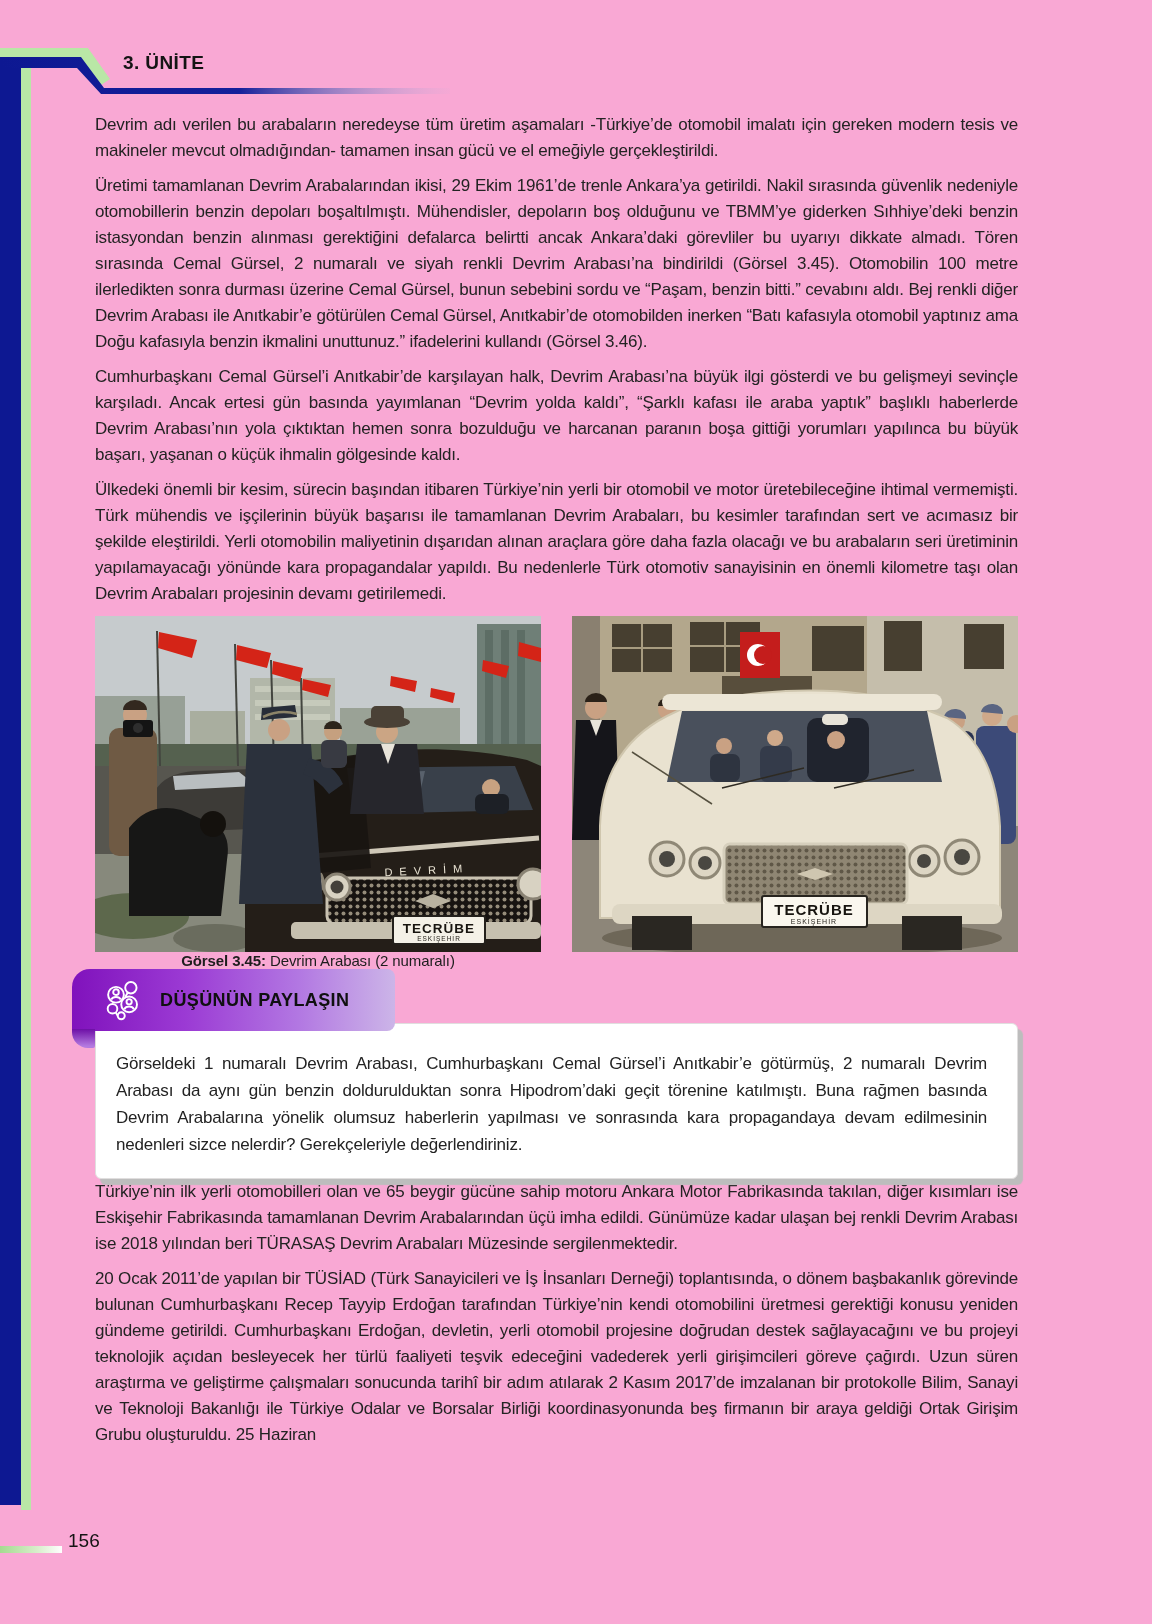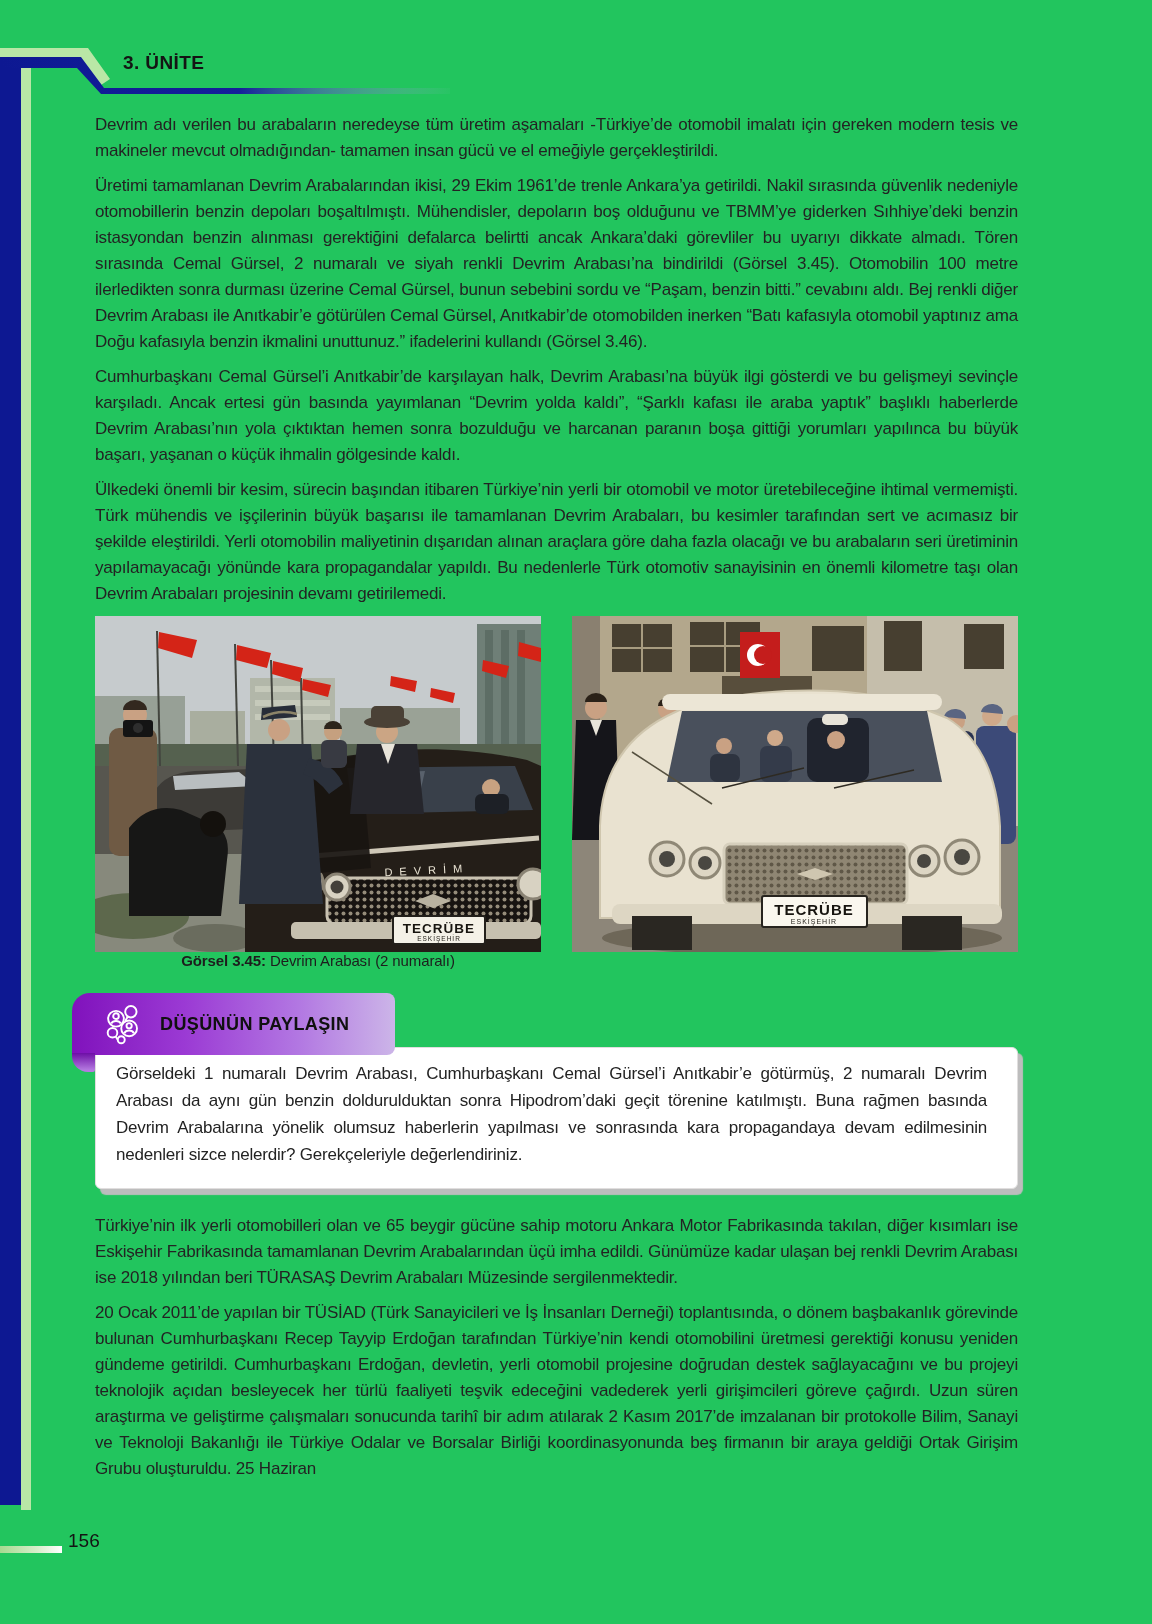--- a/index.html
+++ b/index.html
@@ -4,7 +4,7 @@
 <style>
   html,body{margin:0;padding:0;background:#ffffff;}
   .page{
-    position:relative;width:1152px;height:1624px;background:#22c55e;
+    position:relative;width:1152px;height:1624px;background:#f9a8d4;
     font-family:"Liberation Sans",sans-serif;color:#232323;overflow:hidden;
   }
   

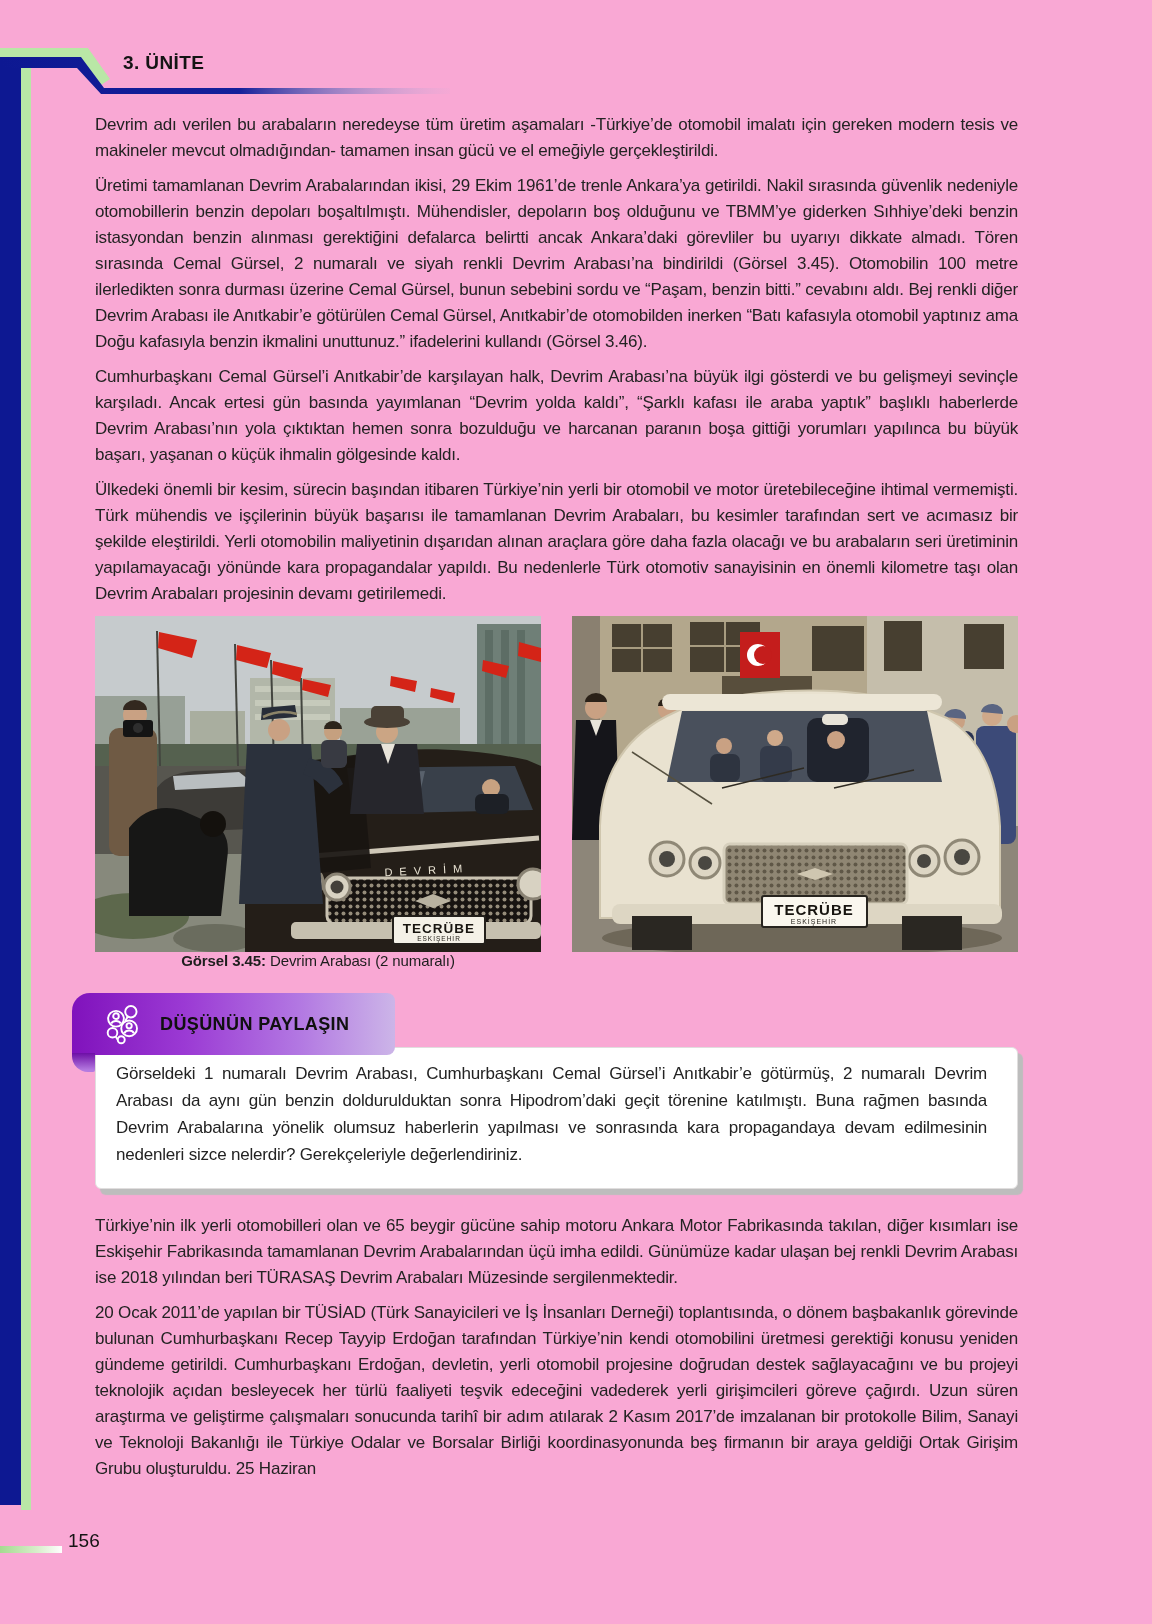--- a/index.html
+++ b/index.html
@@ -26,7 +26,7 @@
   figcaption{text-align:center;font-size:15px;color:#1d1d1d;letter-spacing:-0.1px;}
   figcaption b{font-weight:bold;}
   
-  .activity{position:relative;margin-top:78px;border-radius:13px;}
+  .activity{position:relative;margin-top:54px;border-radius:13px;}
   .activity-card{
     position:relative;background:#ffffff;border:1px solid #e0dede;border-radius:6px;
     box-shadow:5px 6px 1px #bdbdbd;padding:12px 30px 20px 20px;min-height:90px;

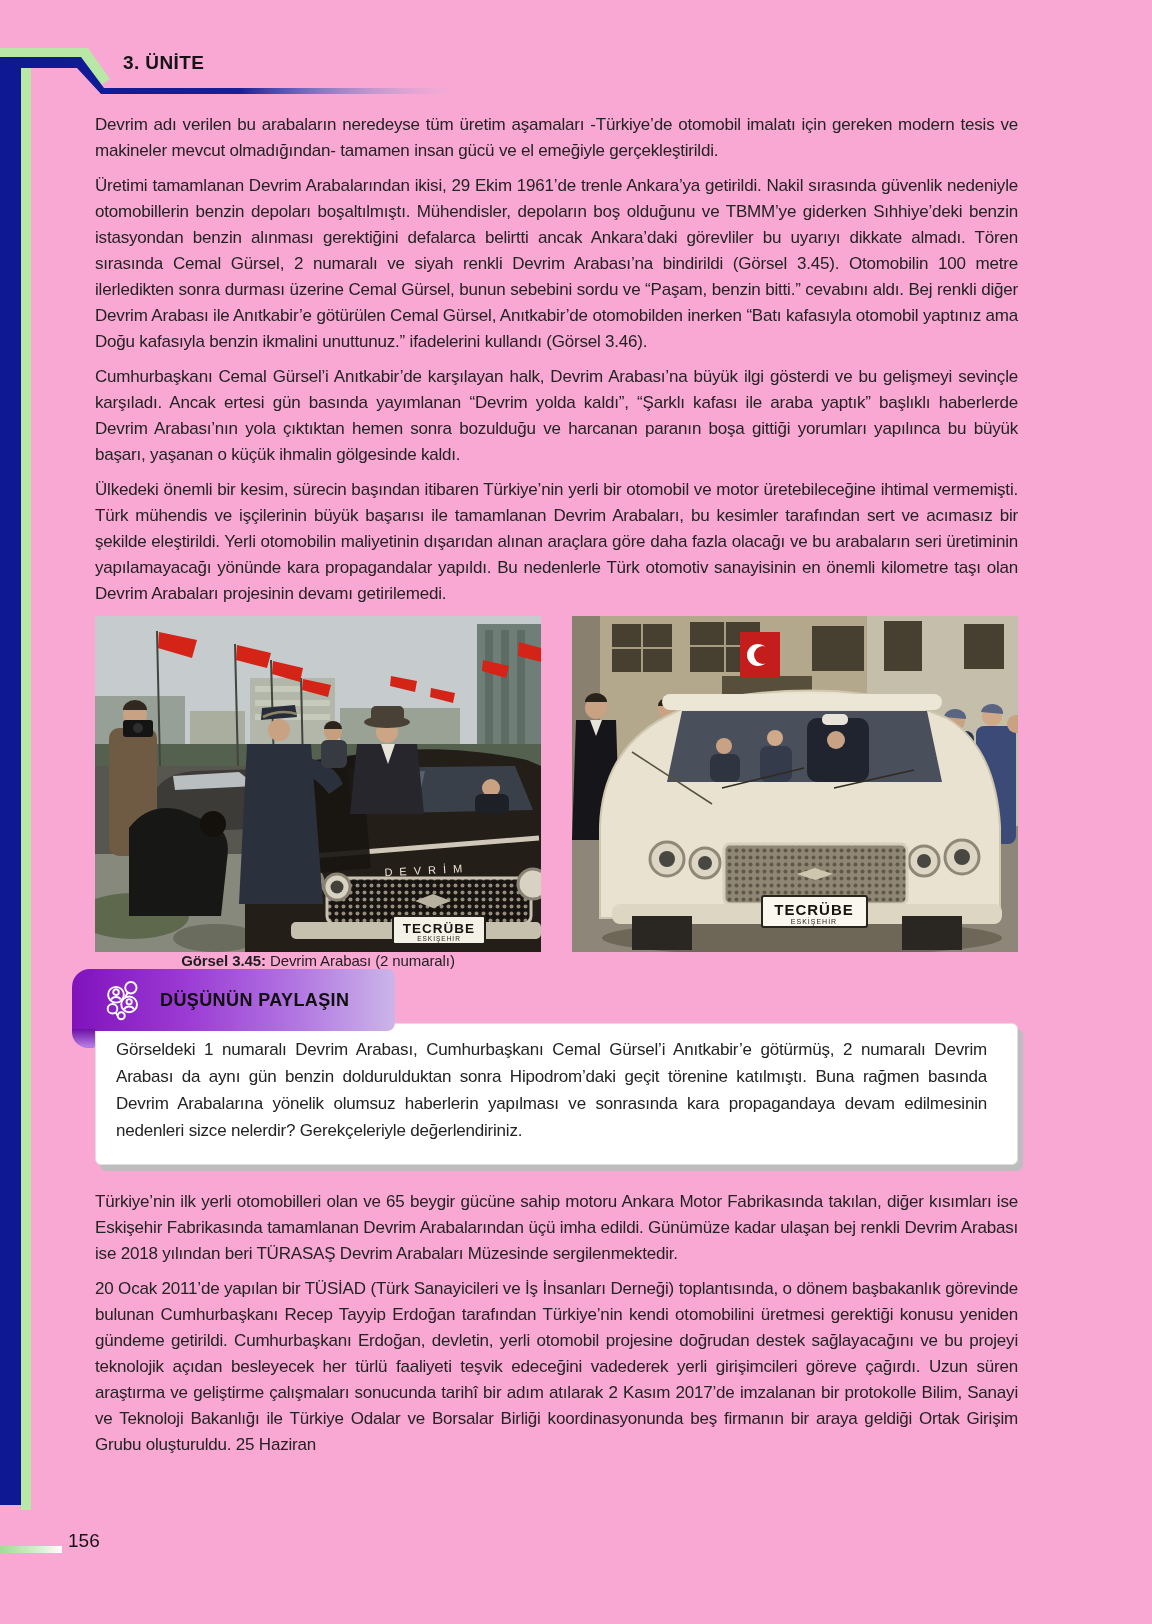--- a/index.html
+++ b/index.html
@@ -29,7 +29,7 @@
   .activity{position:relative;margin-top:54px;border-radius:13px;}
   .activity-card{
     position:relative;background:#ffffff;border:1px solid #e0dede;border-radius:6px;
-    box-shadow:5px 6px 1px #bdbdbd;padding:12px 30px 20px 20px;min-height:90px;
+    box-shadow:5px 6px 1px #bdbdbd;padding:26px 30px 20px 20px;min-height:90px;
   }
   .activity-card p{margin:0;font-size:17px;line-height:27px;text-align:justify;letter-spacing:-0.2px;}
   .activity-banner{

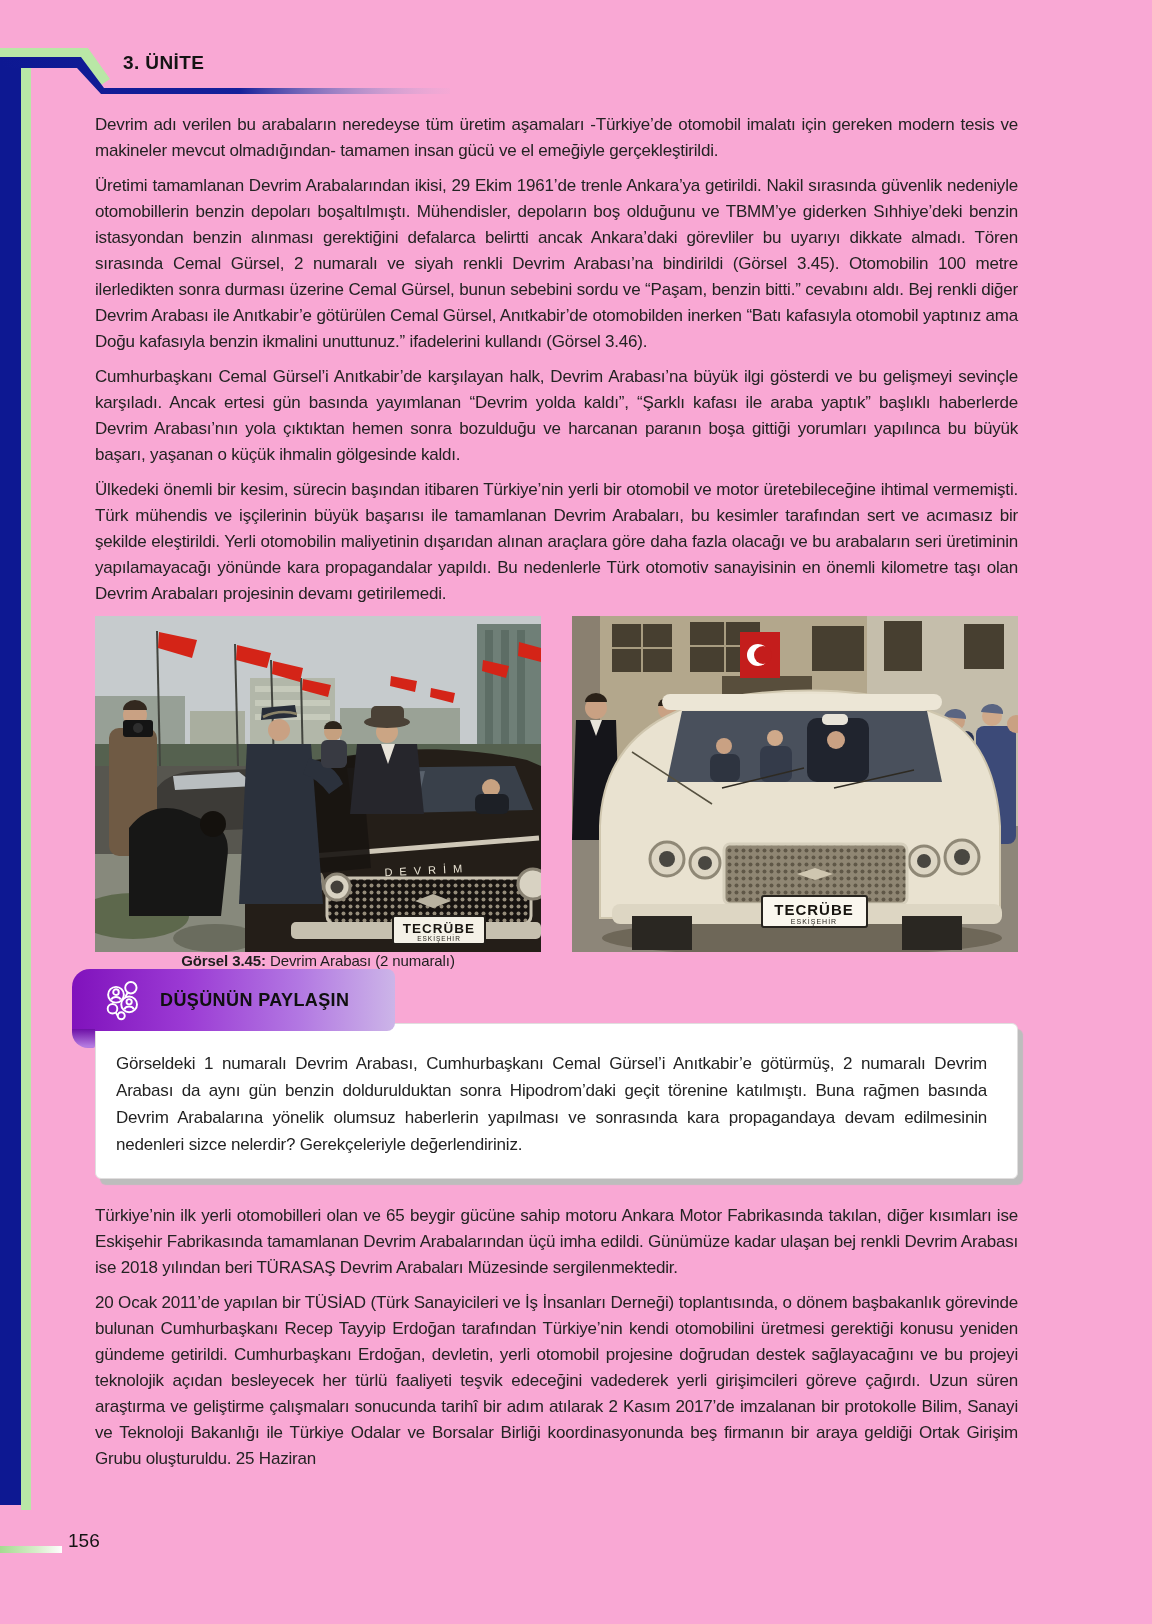--- a/index.html
+++ b/index.html
@@ -298,7 +298,7 @@
       </div>
     </div>
 
-    <p style="margin-top:24px">Türkiye’nin ilk yerli otomobilleri olan ve 65 beygir gücüne sahip motoru Ankara Motor Fabrikasında takılan, diğer kısımları ise Eskişehir Fabrikasında tamamlanan Devrim Arabalarından üçü imha edildi.  Günümüze kadar ulaşan bej renkli Devrim Arabası ise 2018 yılından beri TÜRASAŞ Devrim Arabaları Müzesinde sergilenmektedir.</p>
+    <p style="">Türkiye’nin ilk yerli otomobilleri olan ve 65 beygir gücüne sahip motoru Ankara Motor Fabrikasında takılan, diğer kısımları ise Eskişehir Fabrikasında tamamlanan Devrim Arabalarından üçü imha edildi.  Günümüze kadar ulaşan bej renkli Devrim Arabası ise 2018 yılından beri TÜRASAŞ Devrim Arabaları Müzesinde sergilenmektedir.</p>
     <p>20 Ocak 2011’de yapılan bir TÜSİAD (Türk Sanayicileri ve İş İnsanları Derneği)  toplantısında, o dönem başbakanlık görevinde bulunan Cumhurbaşkanı Recep Tayyip Erdoğan tarafından Türkiye’nin kendi otomobilini üretmesi gerektiği konusu yeniden gündeme getirildi. Cumhurbaşkanı Erdoğan, devletin, yerli otomobil projesine doğrudan destek sağlayacağını ve bu projeyi teknolojik açıdan besleyecek her türlü faaliyeti teşvik edeceğini vadederek yerli girişimcileri göreve çağırdı. Uzun süren araştırma ve geliştirme çalışmaları sonucunda tarihî bir adım atılarak 2 Kasım 2017’de imzalanan bir protokolle Bilim, Sanayi ve Teknoloji Bakanlığı ile Türkiye Odalar ve Borsalar Birliği koordinasyonunda beş firmanın bir araya geldiği Ortak Girişim Grubu oluşturuldu. 25 Haziran</p>
   </div>
 

